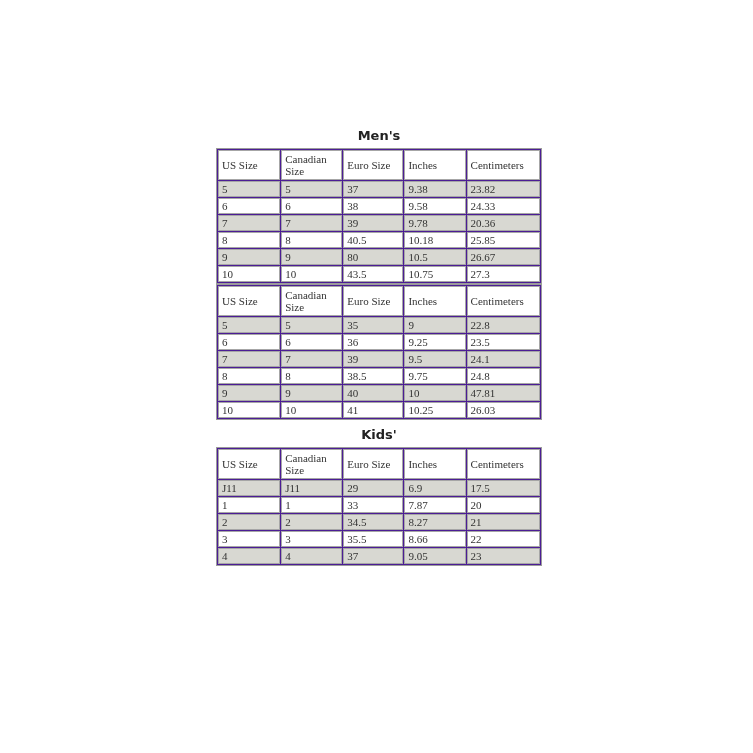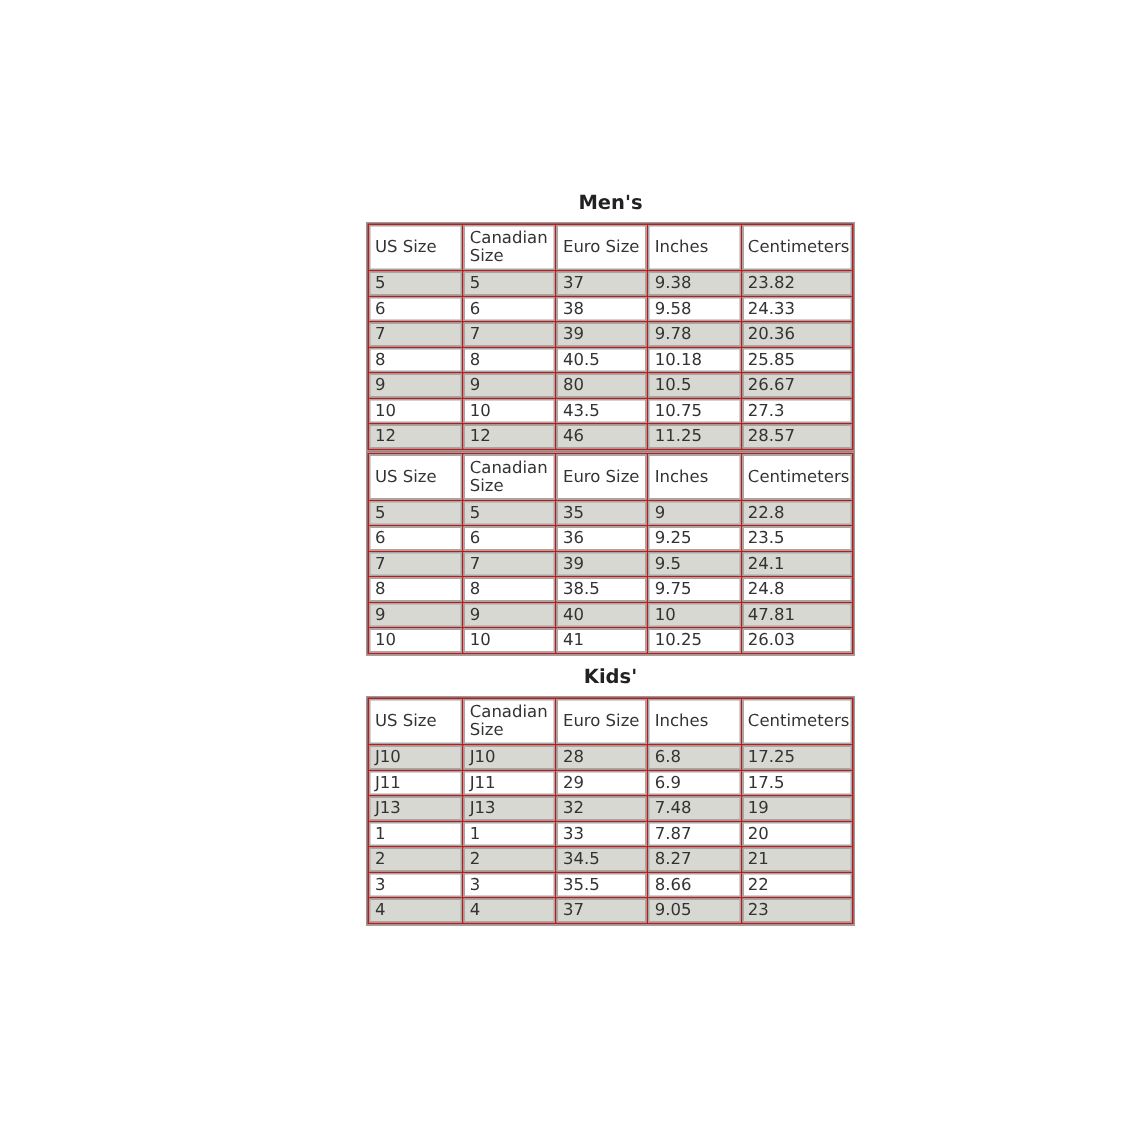--- a/index.html
+++ b/index.html
@@ -23,7 +23,6 @@
     left: 216px;
     top: 128px;
     width: 326px;
-    margin-left: 28px;
   }
   .chart-title {
     width: 326px;

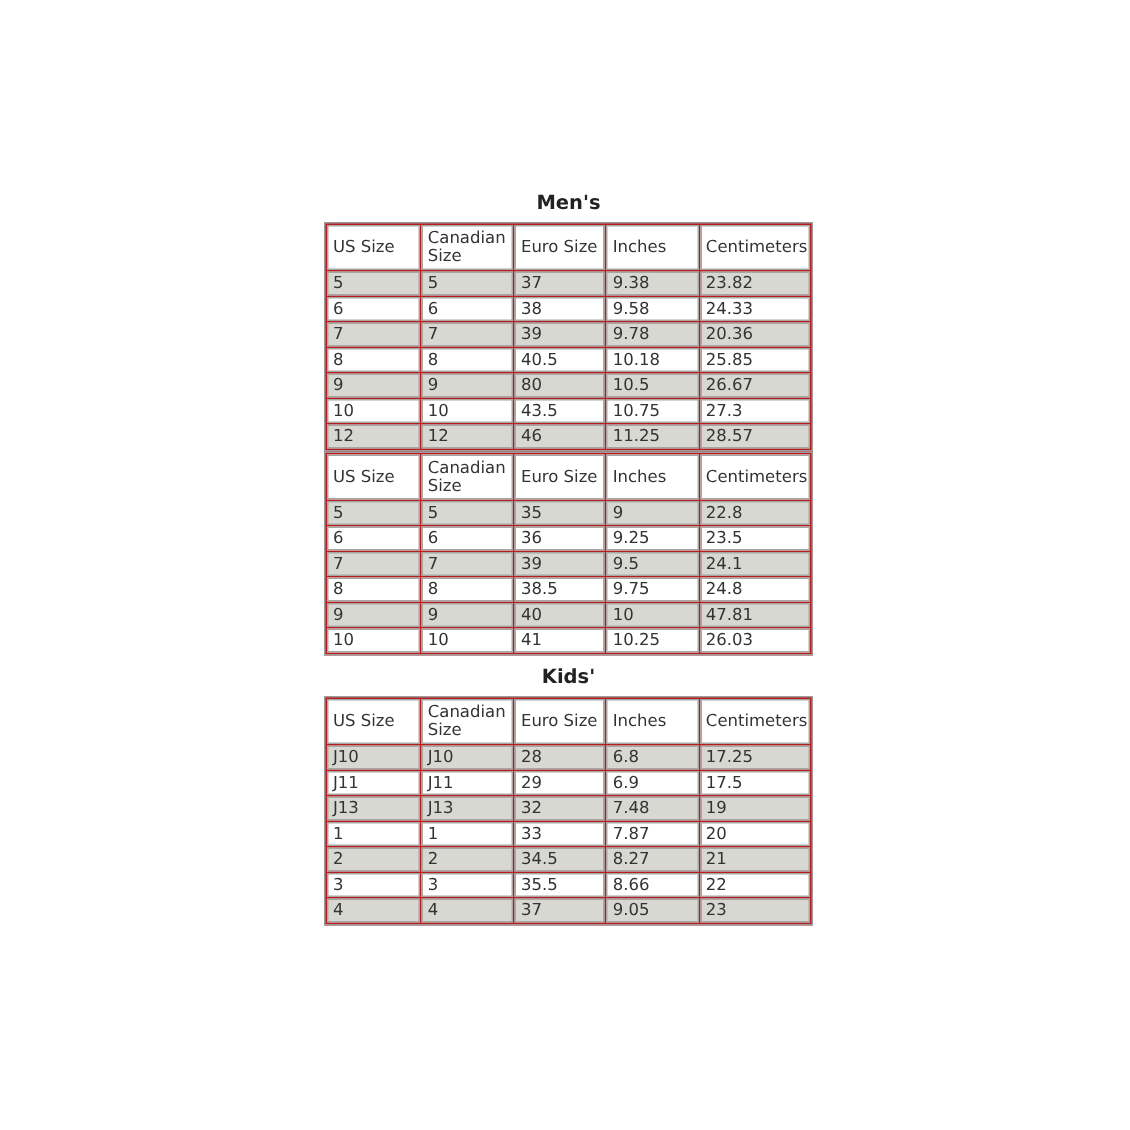--- a/index.html
+++ b/index.html
@@ -39,7 +39,8 @@
     table-layout: fixed;
     width: 324px;
     border: 1px solid var(--table-border);
-    background: #b91c1c;
+    background: #4c1d95;
+    font-family: Liberation Serif, serif;
   }
   table.size-table th, table.size-table td {
     border: 1px solid var(--cell-border);

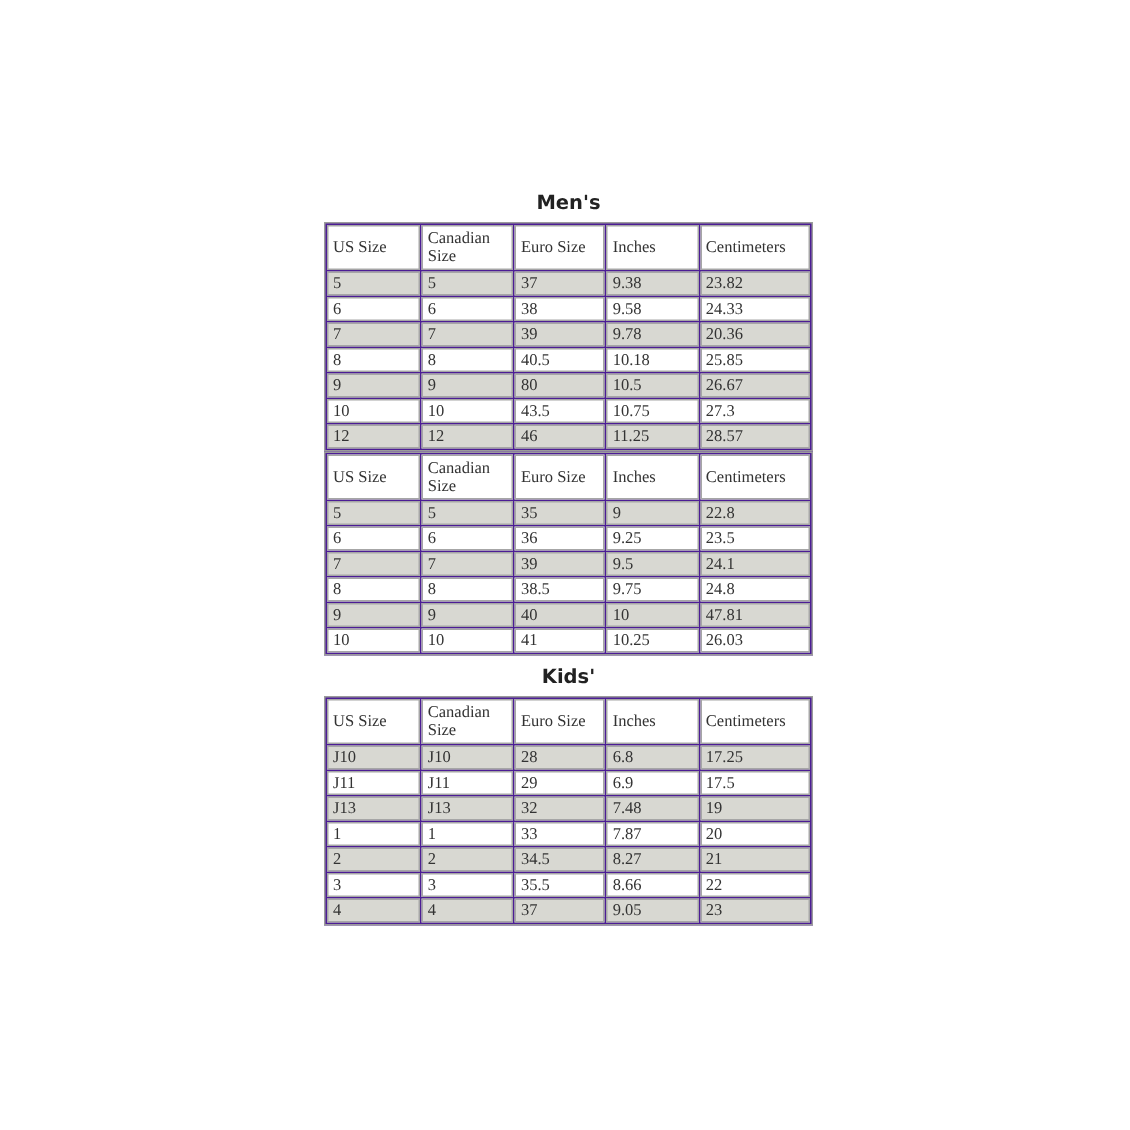--- a/index.html
+++ b/index.html
@@ -132,13 +132,6 @@
             <td>10.75</td>
             <td>27.3</td>
           </tr>
-          <tr>
-            <td>12</td>
-            <td>12</td>
-            <td>46</td>
-            <td>11.25</td>
-            <td>28.57</td>
-          </tr>
         </tbody>
       </table>
     </div>

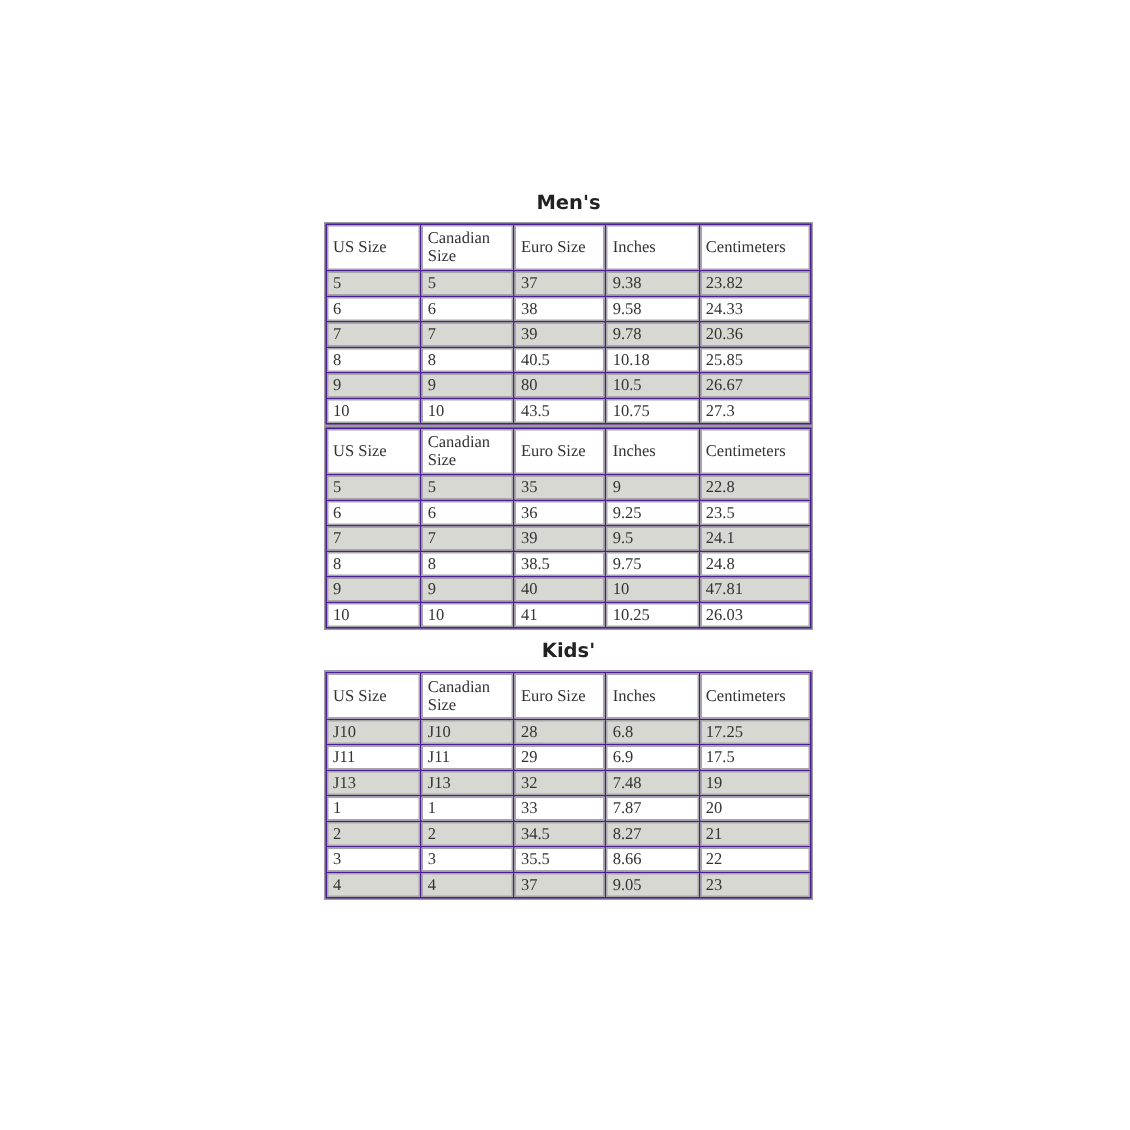--- a/index.html
+++ b/index.html
@@ -220,13 +220,6 @@
         </thead>
         <tbody>
           <tr>
-            <td>J10</td>
-            <td>J10</td>
-            <td>28</td>
-            <td>6.8</td>
-            <td>17.25</td>
-          </tr>
-          <tr>
             <td>J11</td>
             <td>J11</td>
             <td>29</td>

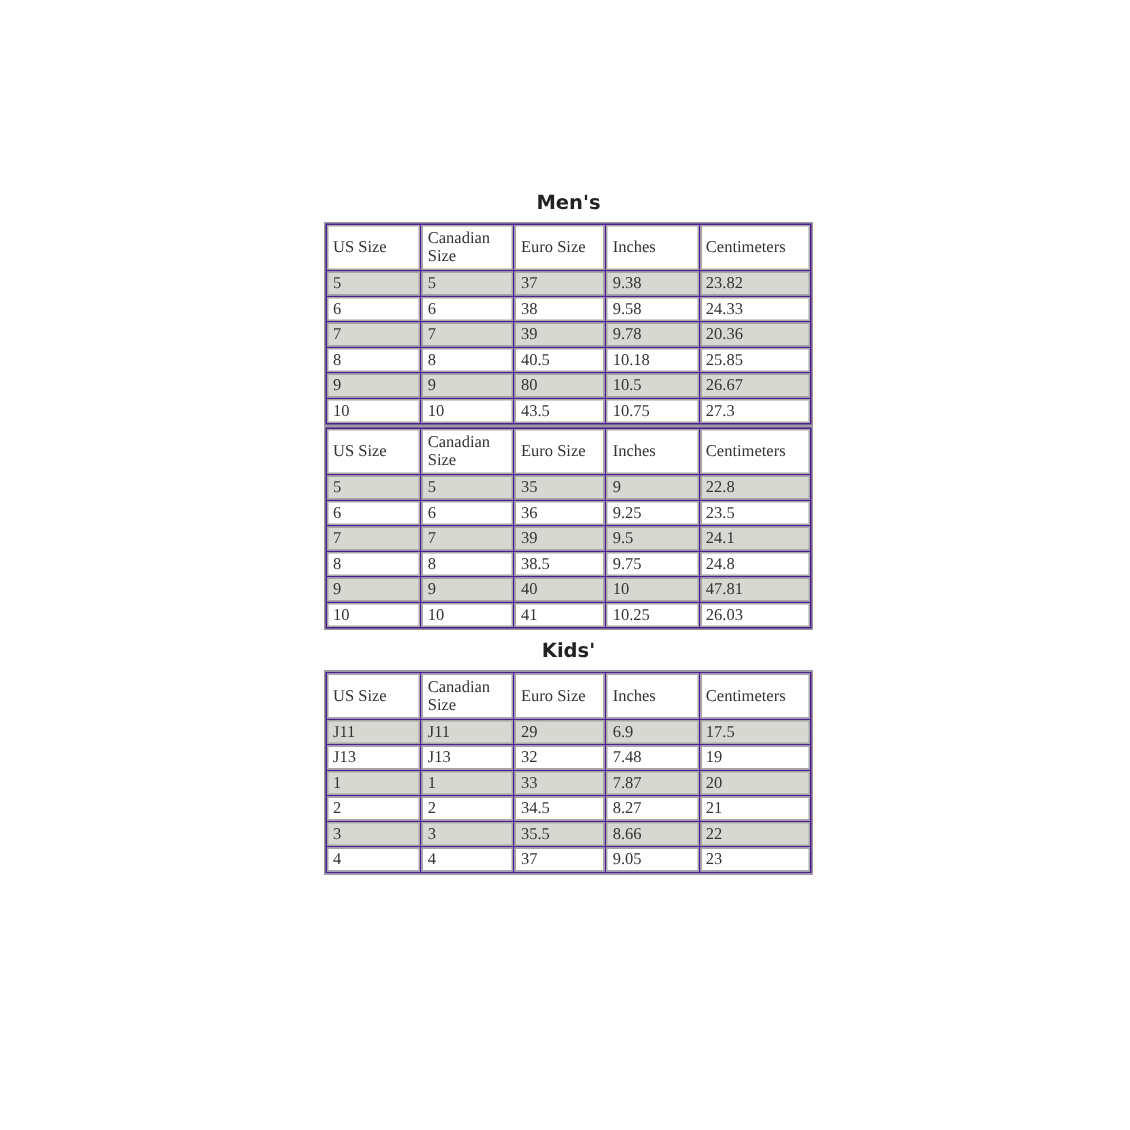--- a/index.html
+++ b/index.html
@@ -227,13 +227,6 @@
             <td>17.5</td>
           </tr>
           <tr>
-            <td>J13</td>
-            <td>J13</td>
-            <td>32</td>
-            <td>7.48</td>
-            <td>19</td>
-          </tr>
-          <tr>
             <td>1</td>
             <td>1</td>
             <td>33</td>

